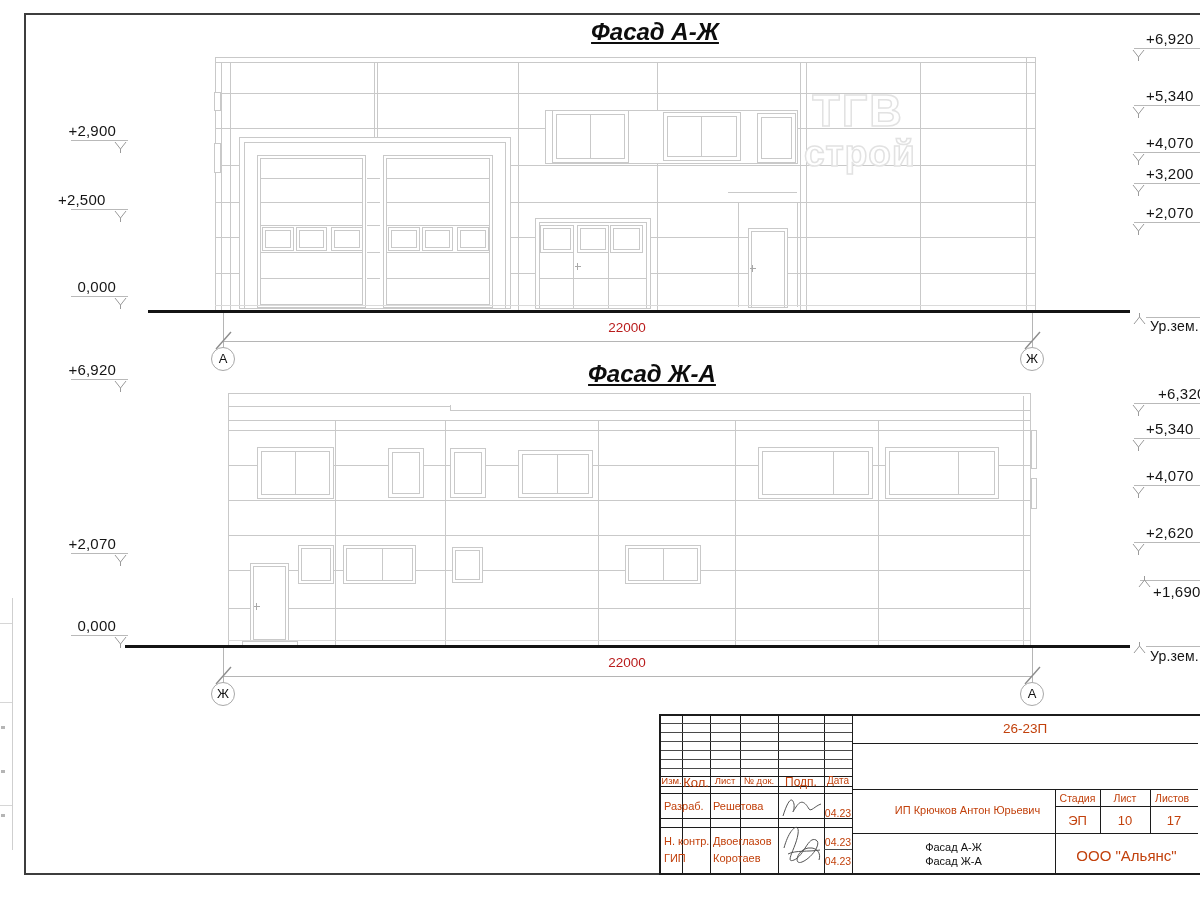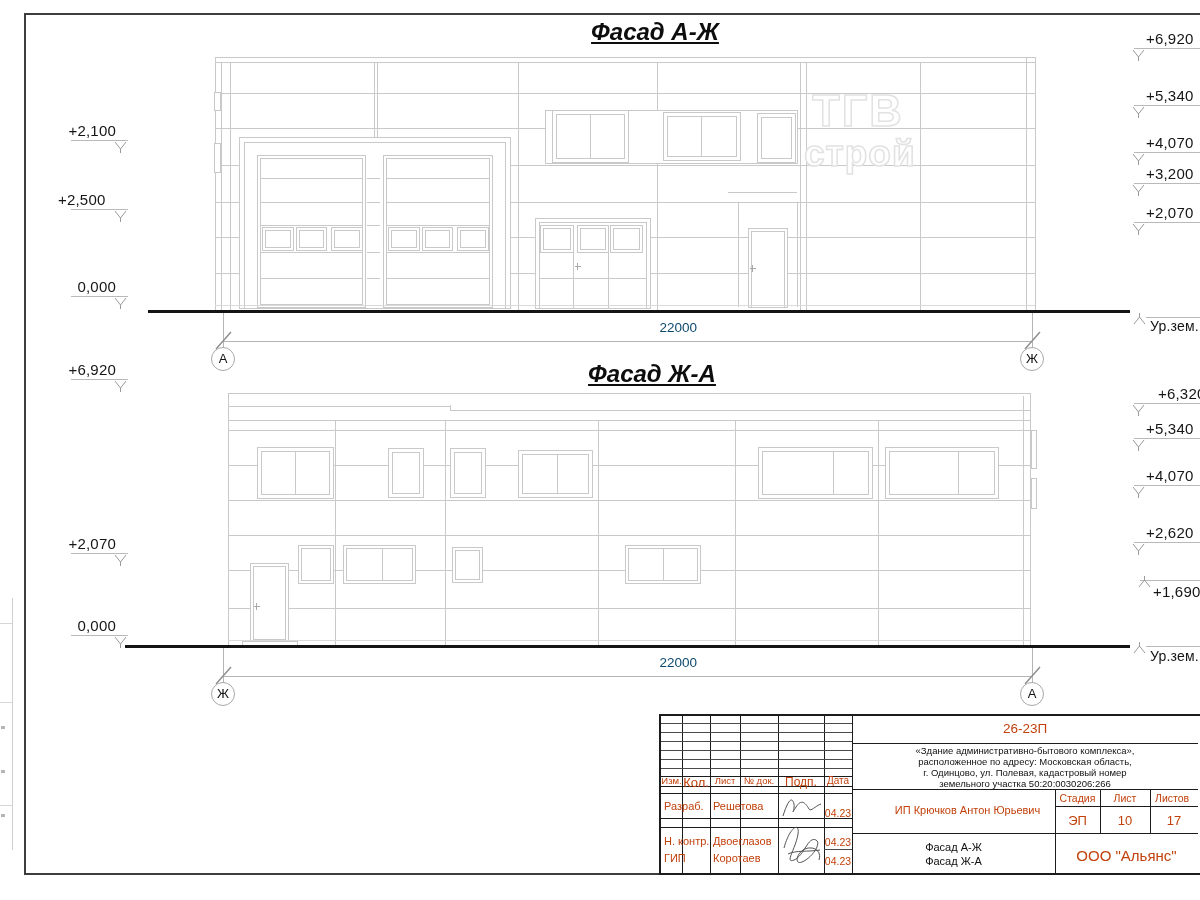--- a/index.html
+++ b/index.html
@@ -167,7 +167,7 @@
 <div class="groundline" style="left:148px;top:310px;width:982px"></div>
 
 <div>
-  <div class="etext" style="left:58px;top:122px;width:58px;text-align:right">+2,100</div>
+  <div class="etext" style="left:58px;top:122px;width:58px;text-align:right">+2,900</div>
   <div class="hline" style="left:71px;top:140px;width:57px"></div>
   <svg class="echk" style="left:114px;top:141px" width="13" height="13" viewBox="0 0 13 13">
       <path d="M1 1 L6.5 8 L12 1 M6.5 8 L6.5 12" stroke="#9a9a9a" fill="none"></path>

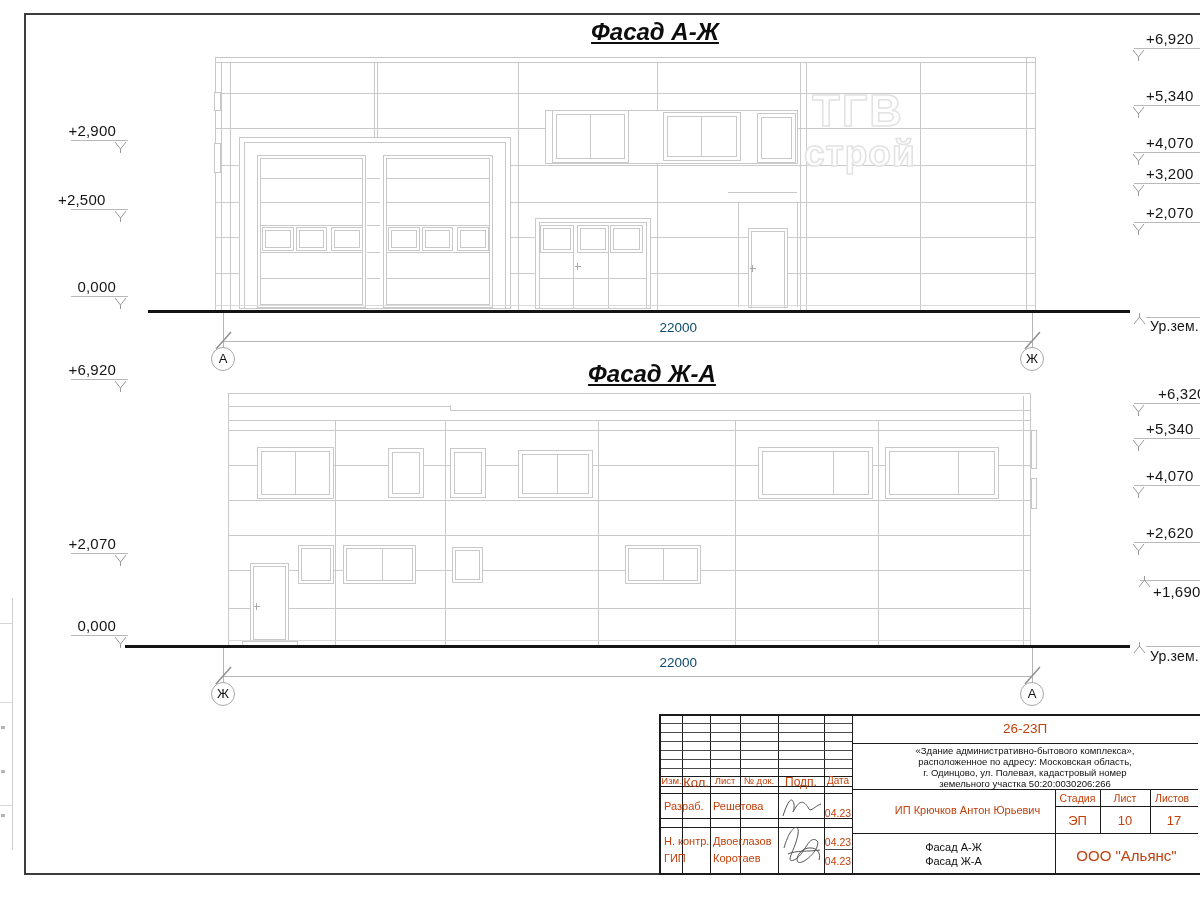--- a/index.html
+++ b/index.html
@@ -19,7 +19,7 @@
     position:absolute;font-size:24px;font-weight:bold;font-style:italic;
     text-decoration:underline;text-align:center;color:#0d0d0d;white-space:nowrap;
   }
-  .dimtext{position:absolute;font-size:13.5px;color:#0c4a6e;text-align:right;}
+  .dimtext{position:absolute;font-size:13.5px;color:#b91c1c;text-align:center;}
   .wm{
     position:absolute;font-weight:bold;text-align:center;color:#ffffff;
     -webkit-text-stroke:1.5px #e2e2e2;letter-spacing:2px;white-space:nowrap;

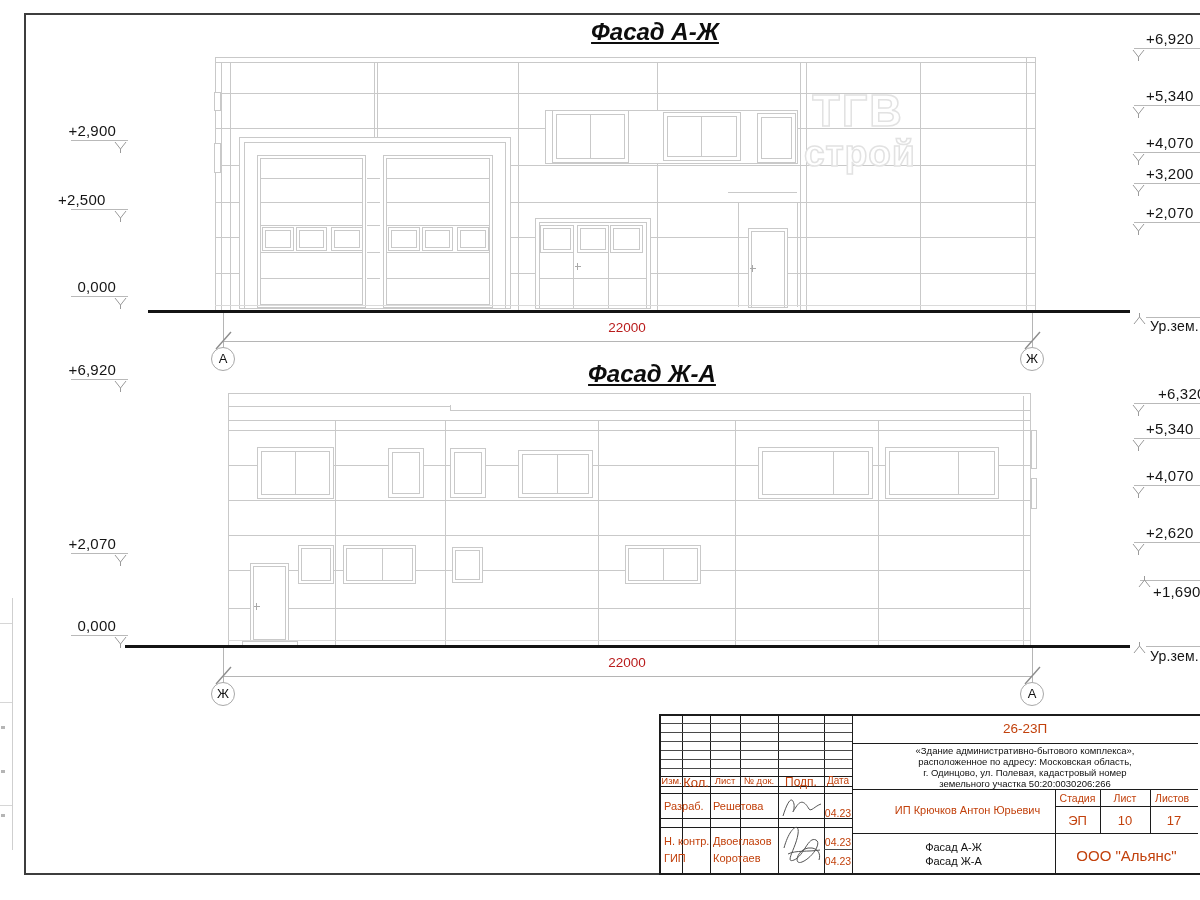--- a/index.html
+++ b/index.html
@@ -418,12 +418,6 @@
 
   <div class="cell ctr" style="left:191px;top:5px;width:346px;font-size:13.5px">26-23П</div>
 
-  <div style="position:absolute;left:191px;top:29px;width:346px;text-align:center;font-size:9.5px;line-height:11px;color:#101010">
-    <div>«Здание административно-бытового комплекса»,</div>
-    <div>расположенное по адресу: Московская область,</div>
-    <div>г. Одинцово, ул. Полевая, кадастровый номер</div>
-    <div>земельного участка 50:20:0030206:266</div>
-  </div>
 
   <div class="cell ctr" style="left:0;top:59px;width:21px;font-size:9.5px">Изм.</div>
   <div class="cell ctr" style="left:21px;top:59px;width:28px;font-size:13px">Кол.</div>

